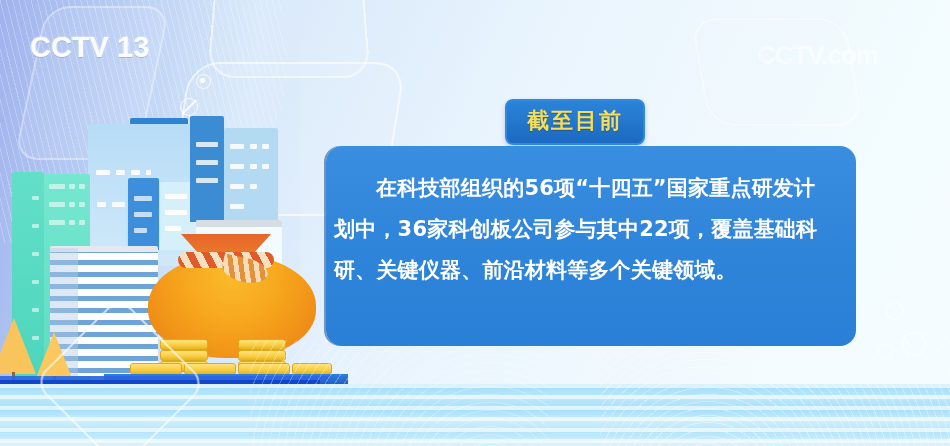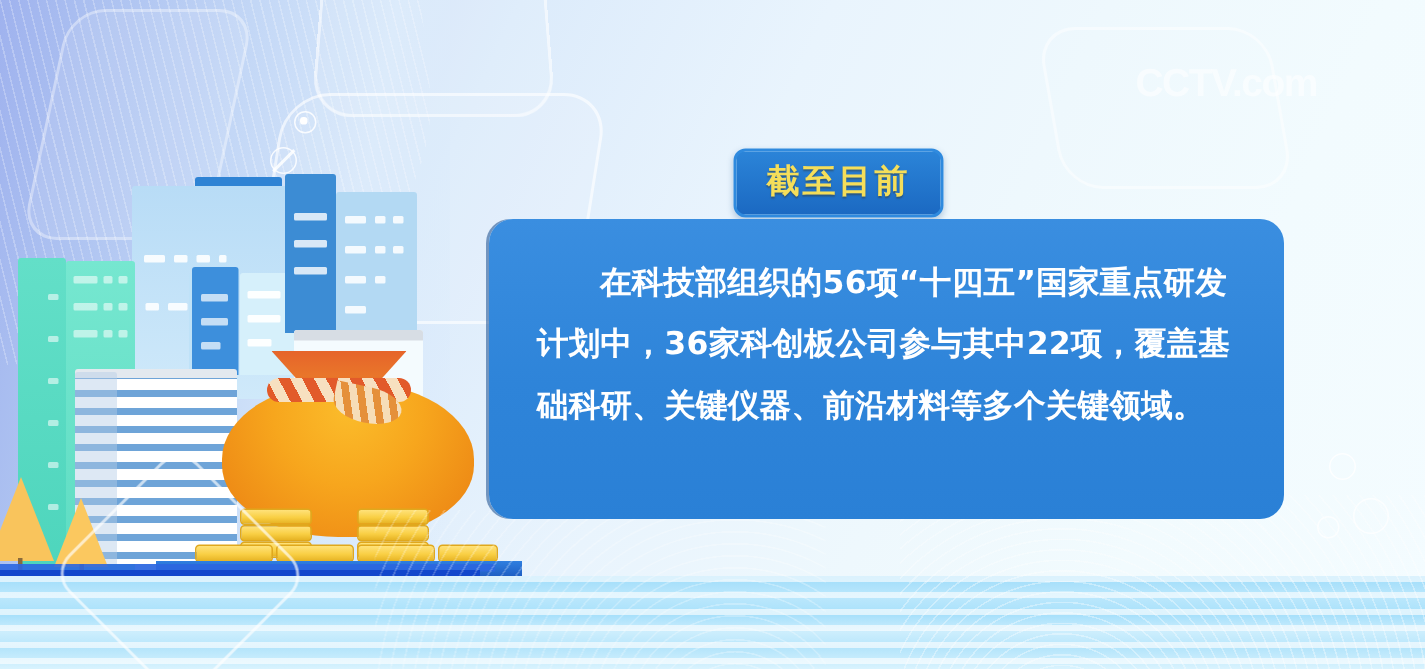--- a/index.html
+++ b/index.html
@@ -343,6 +343,7 @@
   <div class="moire3"></div>
 
   <div class="cctv-logo">
+    <div class="cctv-main">CCTV 13</div>
   </div>
   <div class="watermark-tr">CCTV.com</div>
 

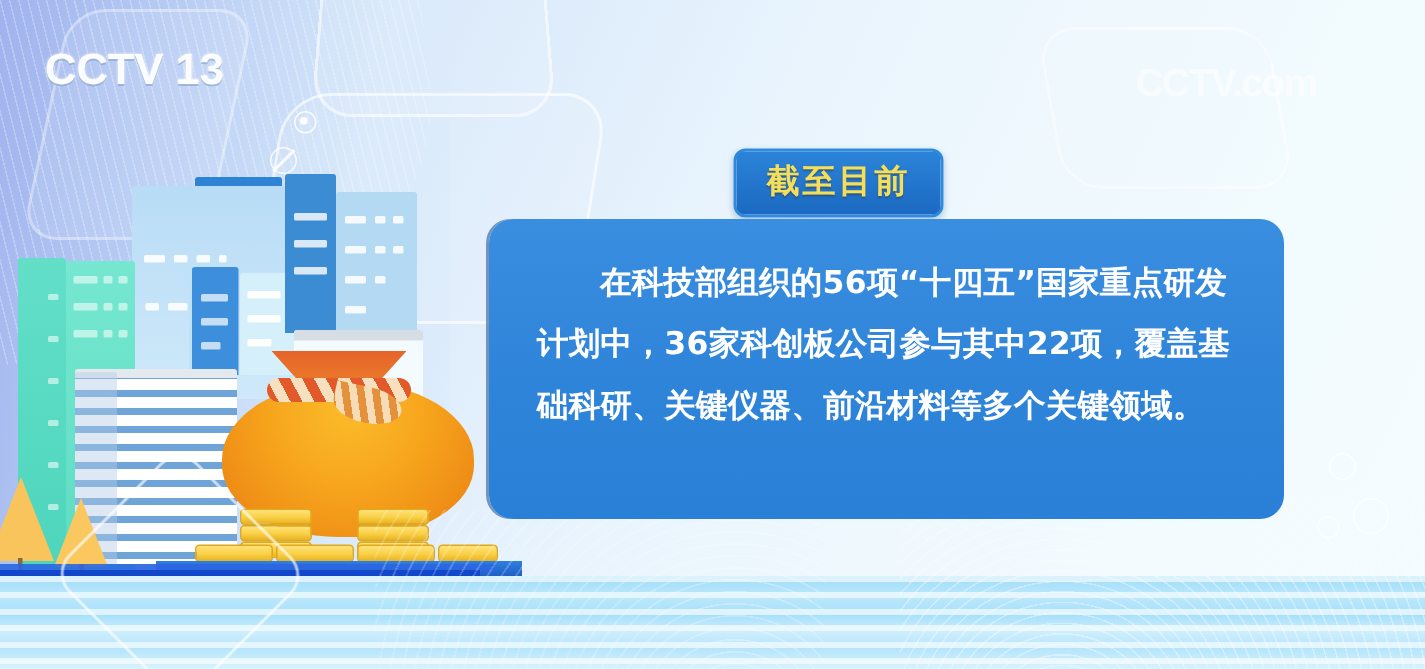--- a/index.html
+++ b/index.html
@@ -168,7 +168,7 @@
 
   
   .badge {
-    position: absolute; left: 489px; top: 99px;
+    position: absolute; left: 505px; top: 99px;
     padding: 5px 20px 7px 20px;
     background: linear-gradient(180deg, #2b84d8 0%, #1b69c2 100%);
     border: 2px solid #2f8ade;

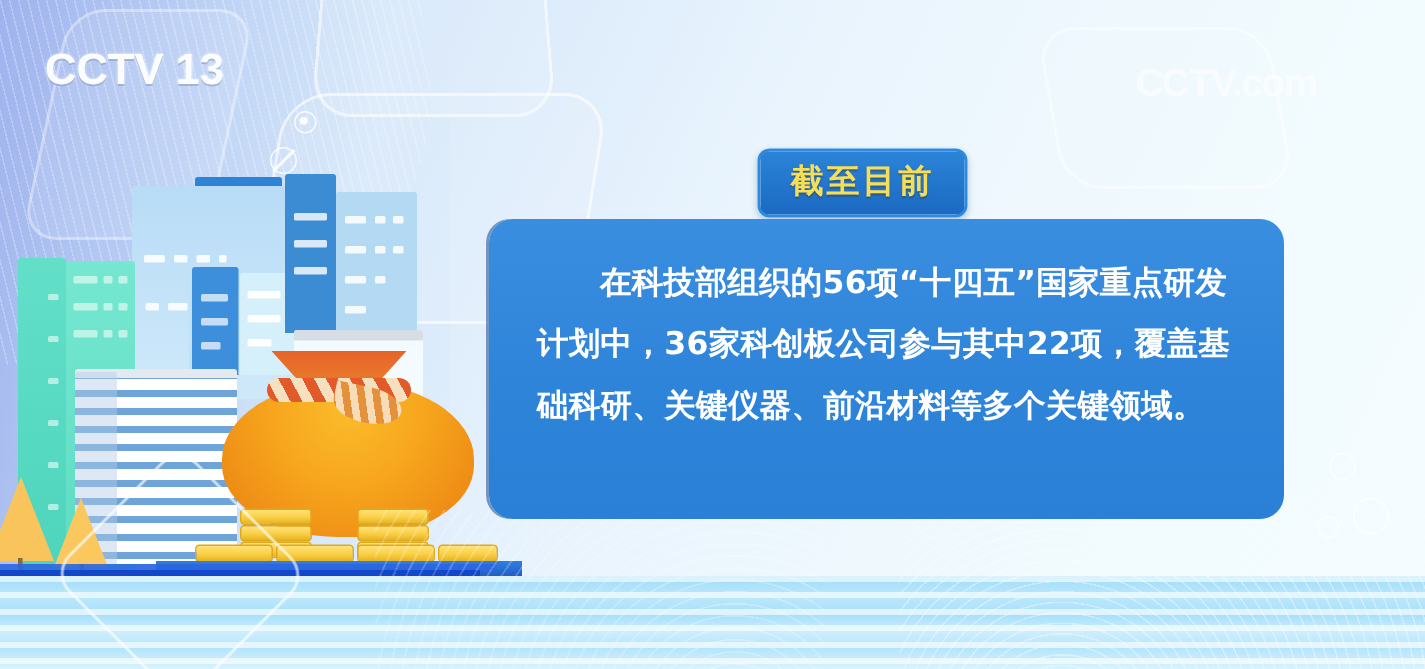--- a/index.html
+++ b/index.html
@@ -190,7 +190,7 @@
     box-shadow: -2px 0 0 rgba(22,74,140,0.55);
   }
   .card-text {
-    padding: 22px 26px 0 32px;
+    padding: 22px 26px 0 8px;
     font-family: "DejaVu Sans", sans-serif;
     font-size: 21px;
     font-weight: 700;

